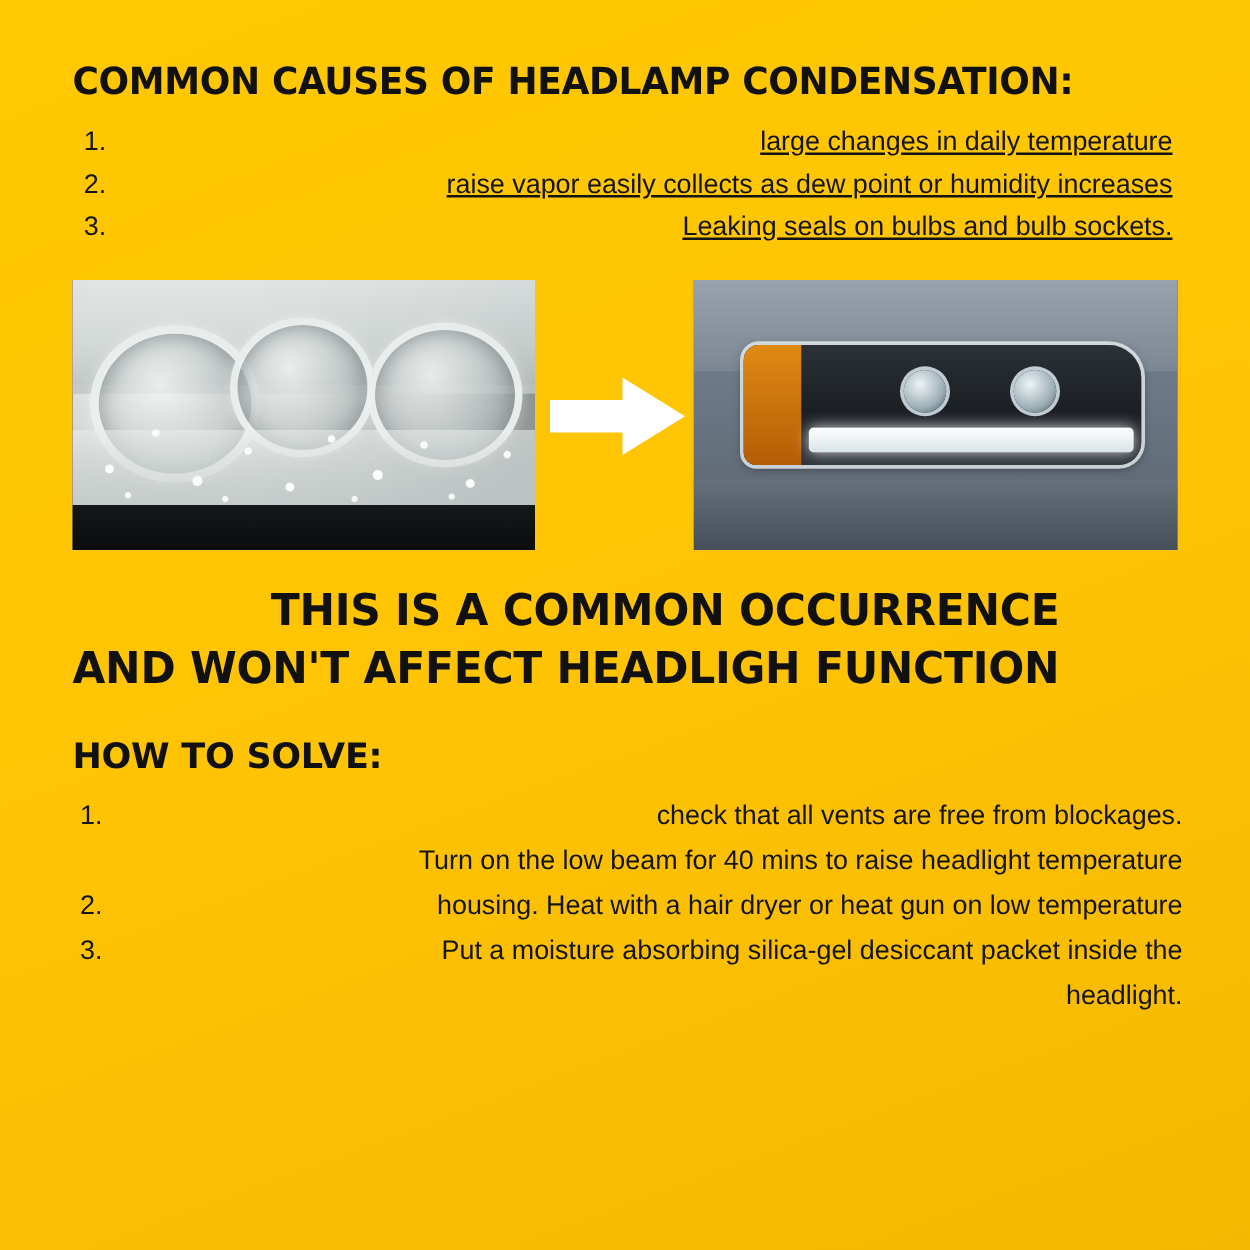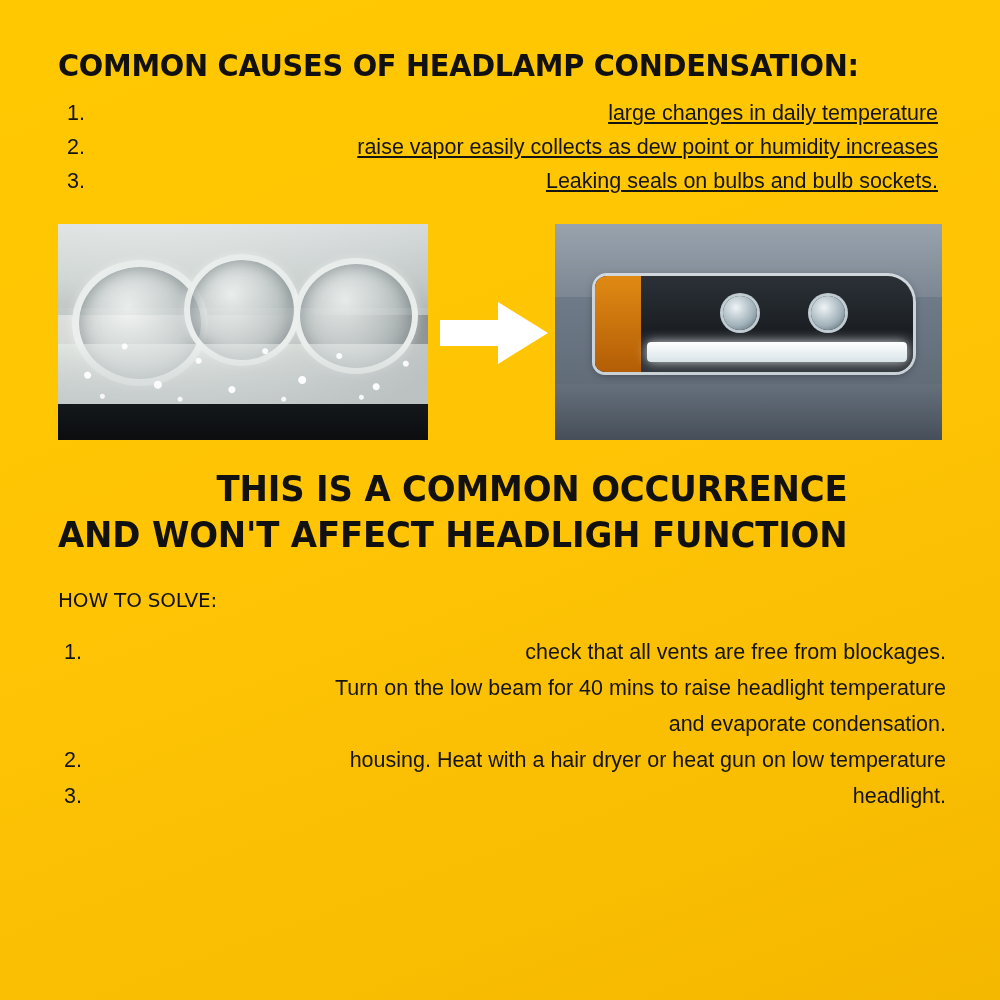--- a/index.html
+++ b/index.html
@@ -215,8 +215,8 @@
     position: absolute;
     left: 58px;
     top: 588px;
-    font-size: 20px;
-    font-weight: 400;
+    font-size: 28px;
+    font-weight: 700;
     font-family: "DejaVu Sans", sans-serif;
     color: #111;
     letter-spacing: -0.2px;

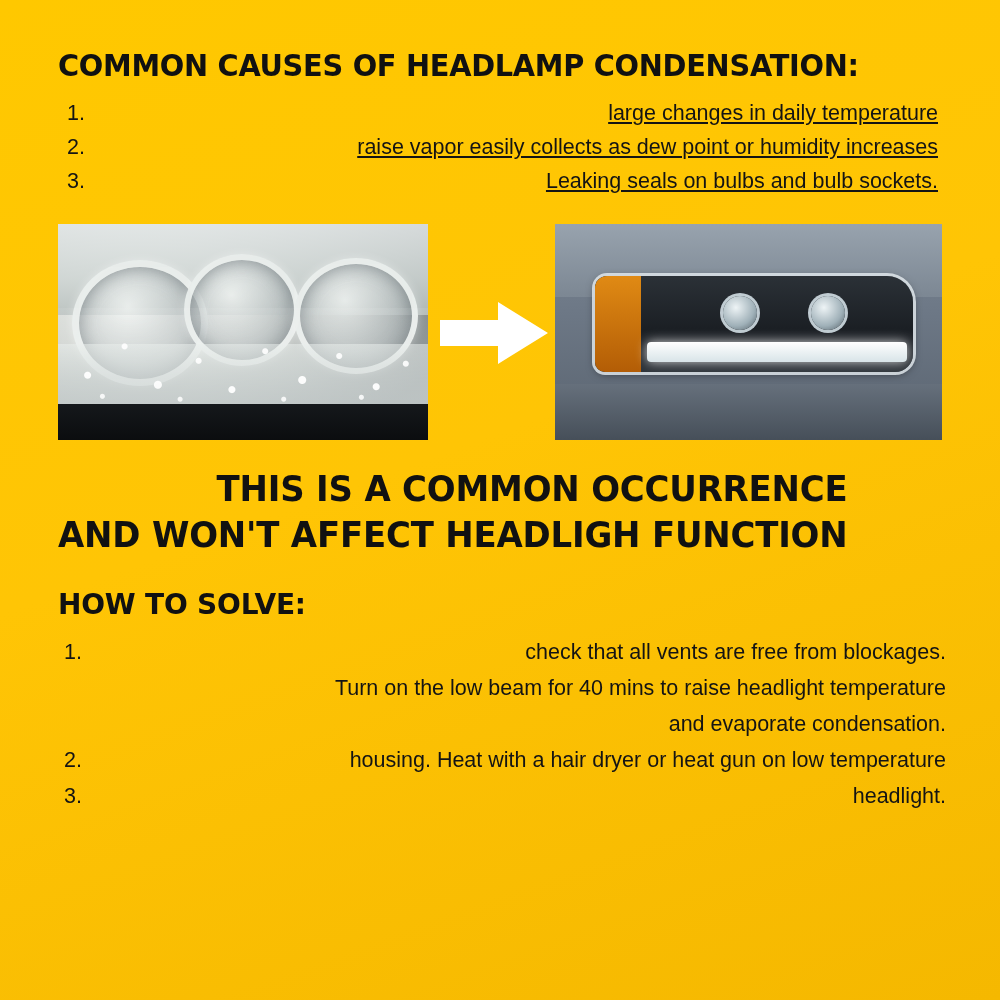--- a/index.html
+++ b/index.html
@@ -312,7 +312,6 @@
       <span class="txt">
         <span class="ln">check that all vents are free from blockages.</span>
         <span class="ln">Turn on the low beam for 40 mins to raise headlight temperature</span>
-        <span class="ln">and evaporate condensation.</span>
       </span>
     </div>
     <div class="row">

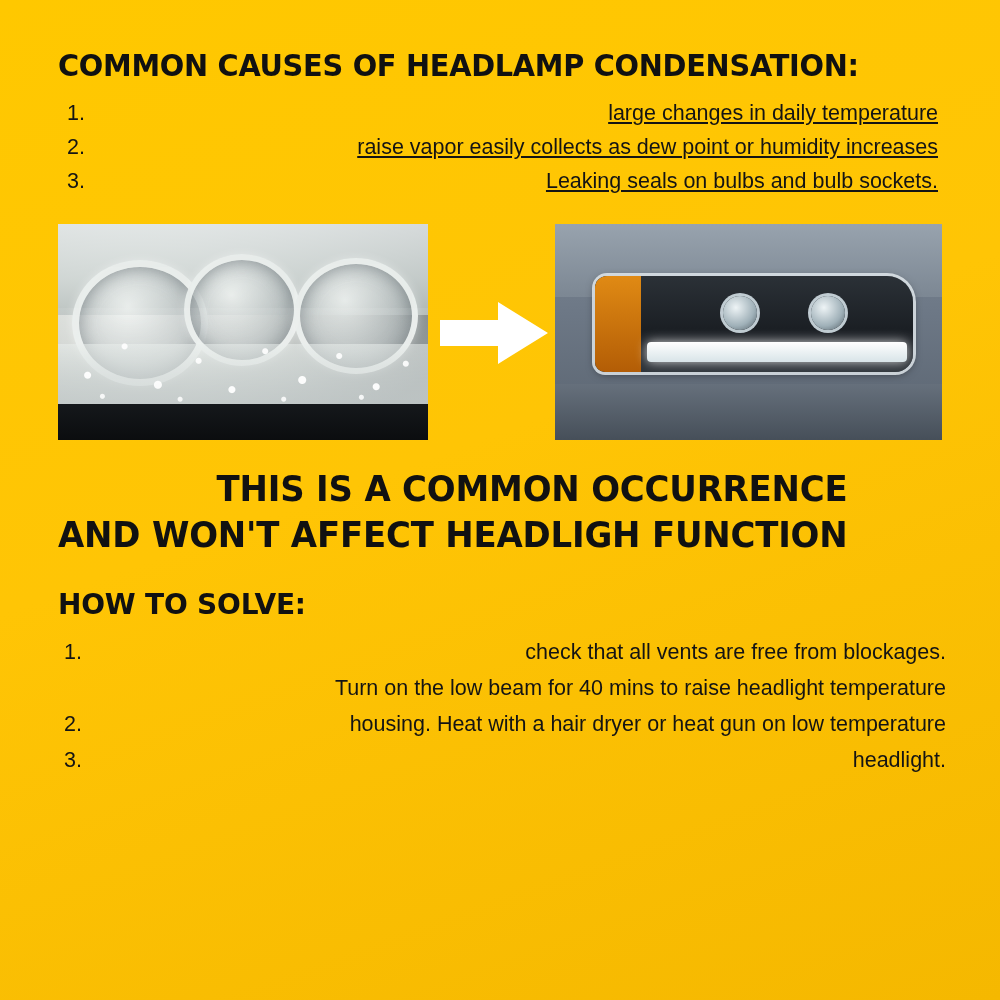--- a/index.html
+++ b/index.html
@@ -323,6 +323,7 @@
     <div class="row">
       <span class="num">3.</span>
       <span class="txt">
+        <span class="ln">Put a moisture absorbing silica-gel desiccant packet inside the</span>
         <span class="ln">headlight.</span>
       </span>
     </div>

